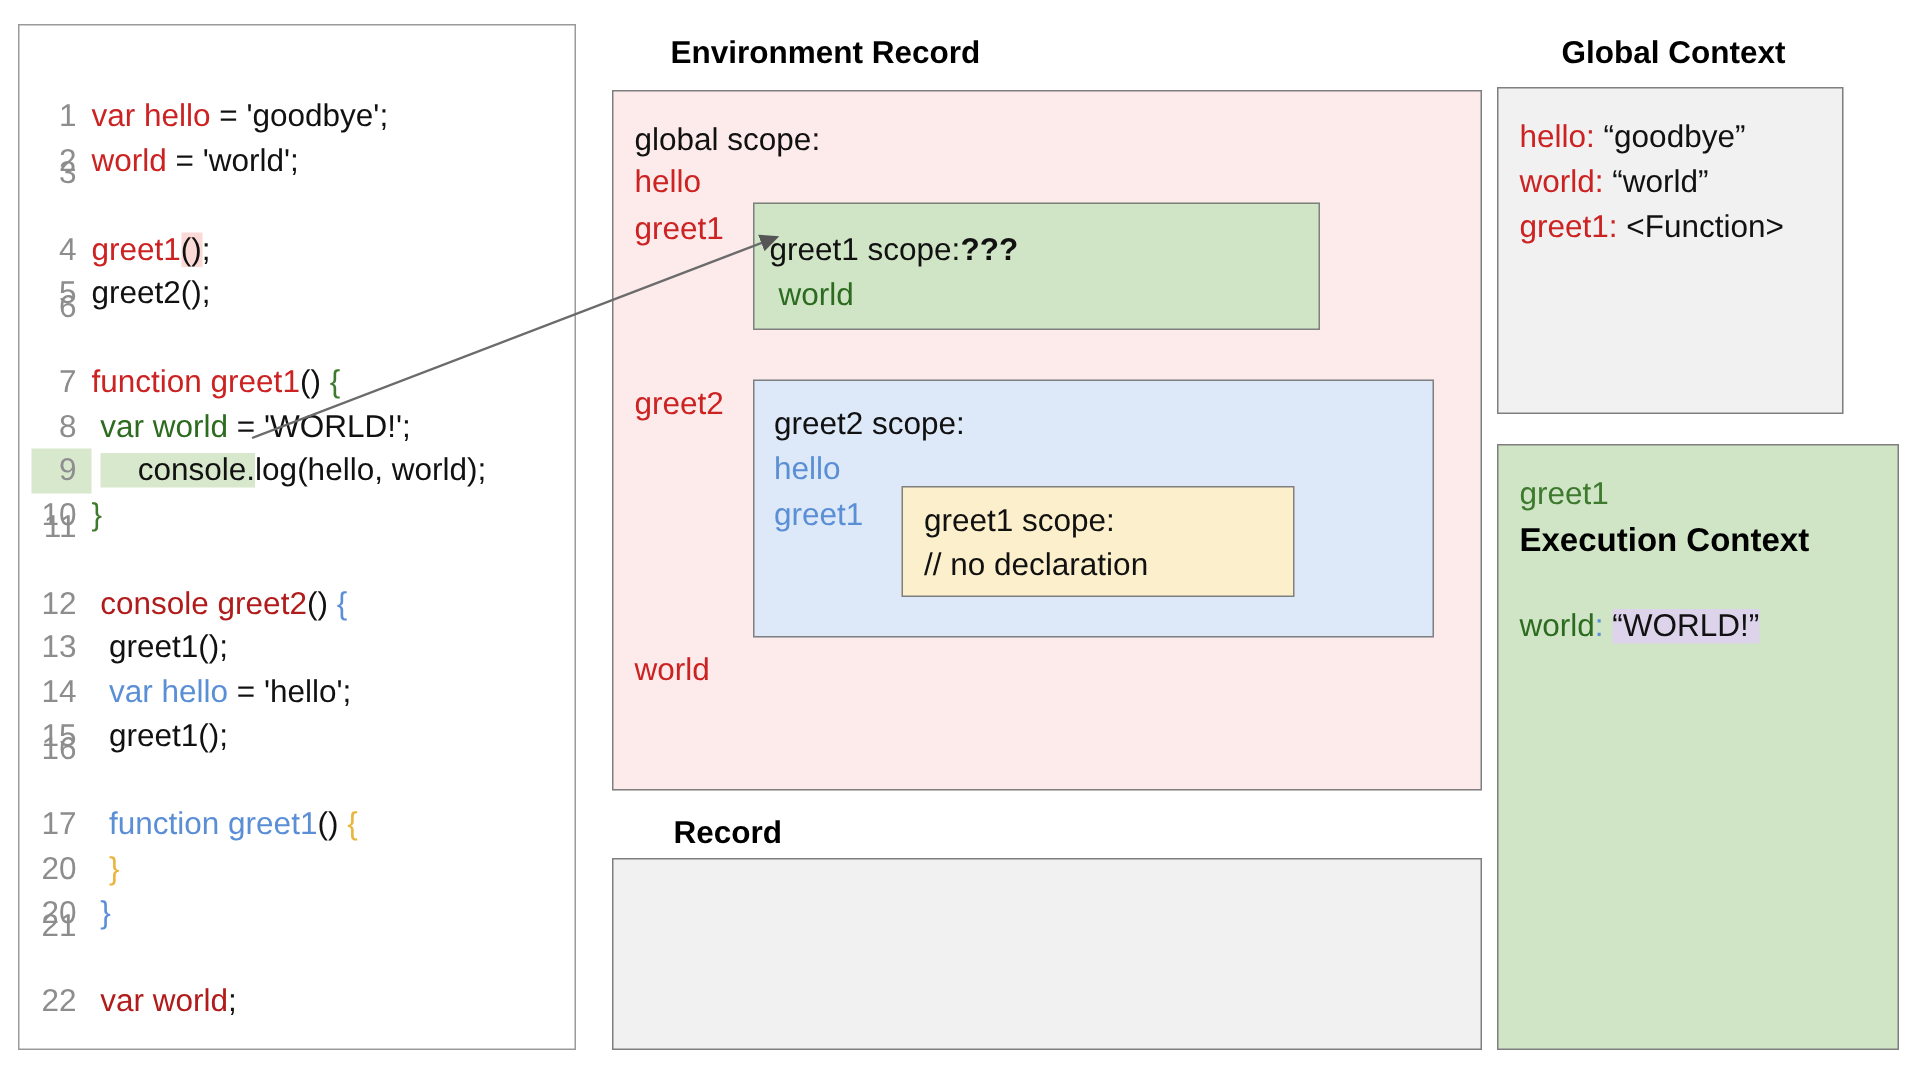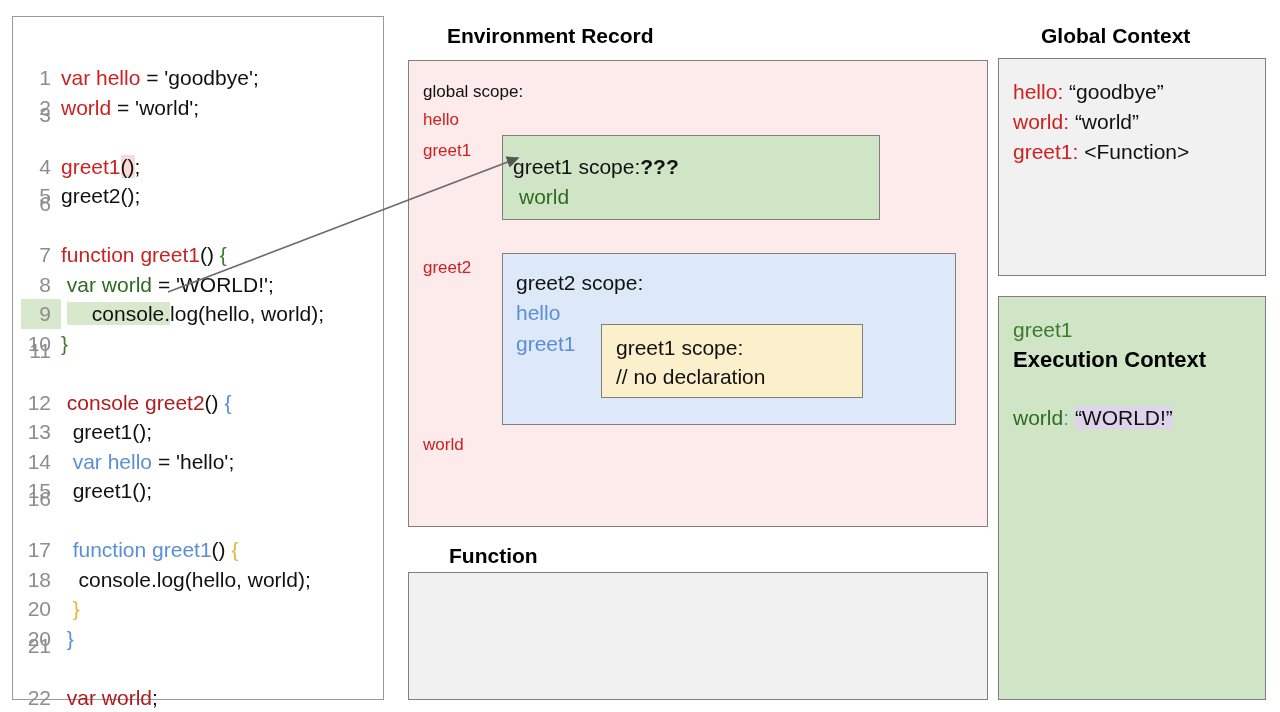--- a/index.html
+++ b/index.html
@@ -71,7 +71,7 @@
   }
   .env-label {
     position: absolute;
-    font-size: 17px;
+    font-size: 21px;
     white-space: nowrap;
     line-height: 1;
   }

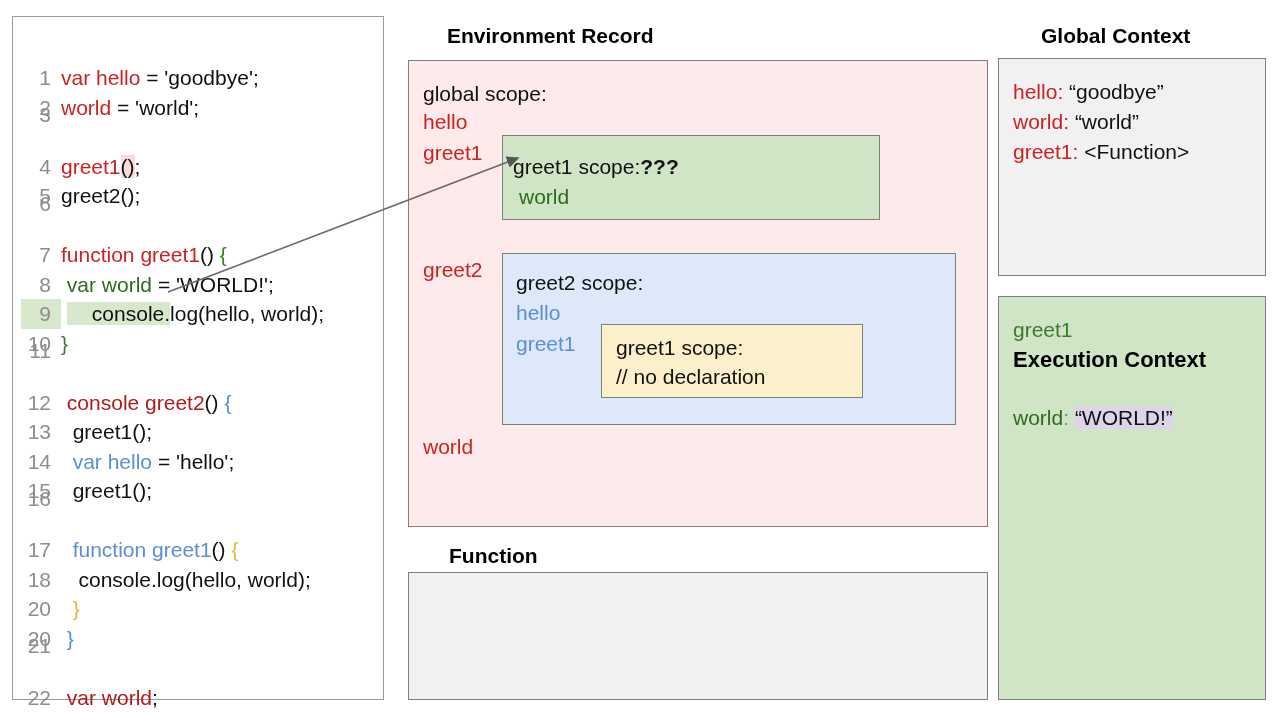--- a/index.html
+++ b/index.html
@@ -101,7 +101,7 @@
   .global-box {
     position: absolute;
     left: 998px; top: 58px;
-    width: 268px; height: 218px;
+    width: 231px; height: 218px;
     background: #f1f1f1;
     border: 1.5px solid #7f7f7f;
     padding: 18px 0 0 14px;

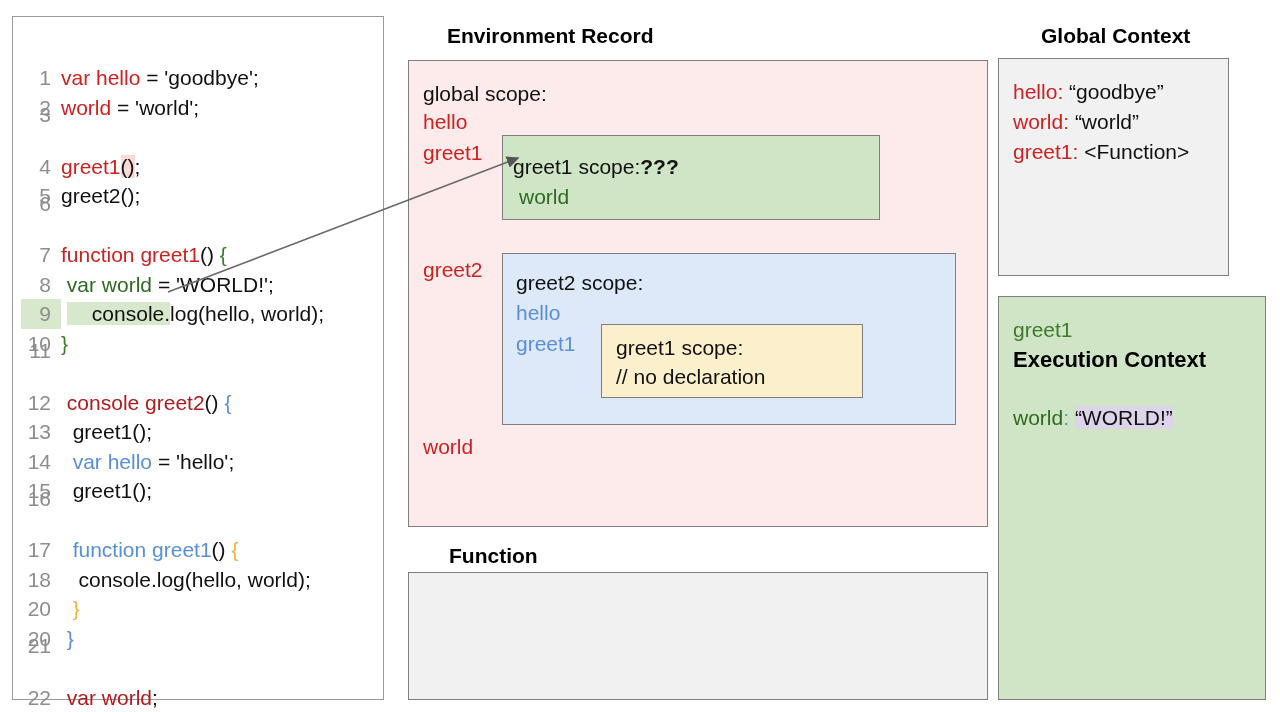--- a/index.html
+++ b/index.html
@@ -206,7 +206,7 @@
     </div>
   </div>
 
-  <div class="sec-title" style="left:419px; top:544px;">Function</div>
+  <div class="sec-title" style="left:419px; top:544px;">Record</div>
   <div class="console-box">
     <div style="padding:10px 12px; font-size:20px; color:#111; white-space:pre;"></div>
   </div>

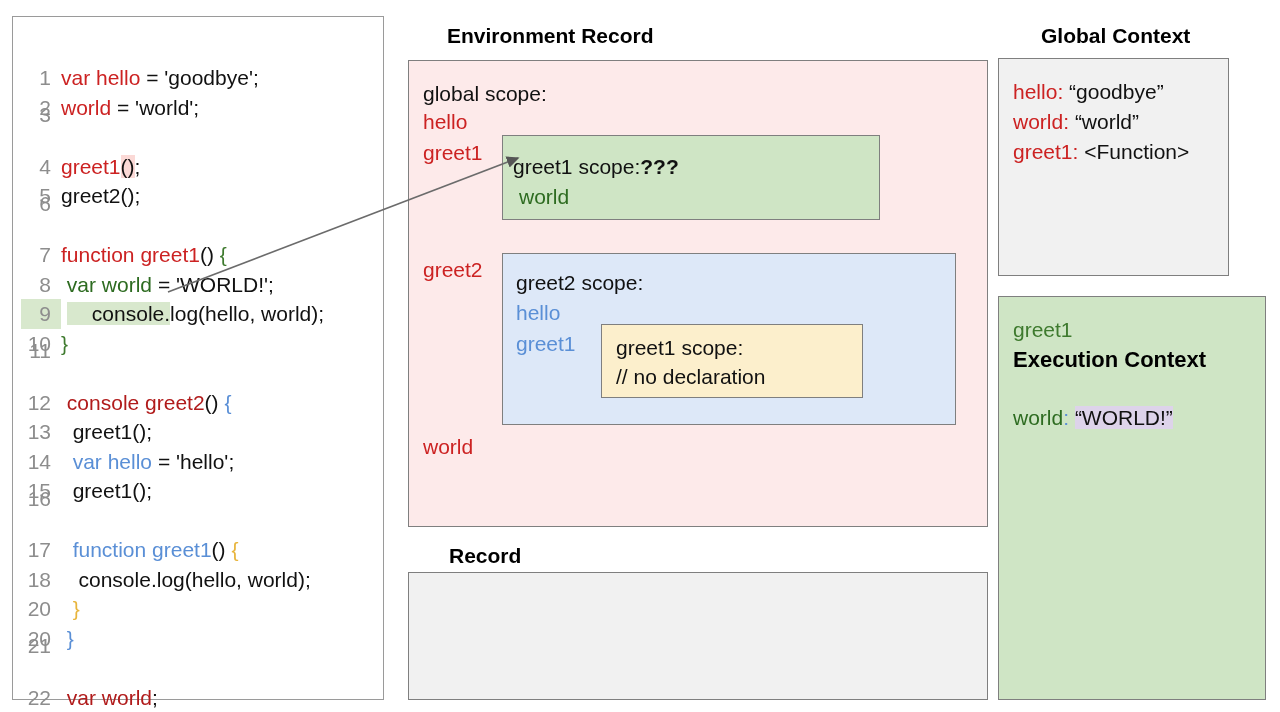--- a/index.html
+++ b/index.html
@@ -165,7 +165,6 @@
         <div class="code-line"><span class="ln">15</span><span class="code-text"><span class="t-black">  greet1();</span></span></div>
         <div class="code-line"><span class="ln">16</span><span class="code-text"></span></div>
         <div class="code-line"><span class="ln">17</span><span class="code-text"><span class="t-black">  </span><span class="t-blue">function greet1</span><span class="t-black">() </span><span class="t-yellow">{</span></span></div>
-        <div class="code-line"><span class="ln">18</span><span class="code-text"><span class="t-black">   console.log(hello, world);</span></span></div>
         <div class="code-line"><span class="ln">20</span><span class="code-text"><span class="t-black">  </span><span class="t-yellow">}</span></span></div>
         <div class="code-line"><span class="ln">20</span><span class="code-text"><span class="t-black"> </span><span class="t-blue">}</span></span></div>
         <div class="code-line"><span class="ln">21</span><span class="code-text"></span></div>

